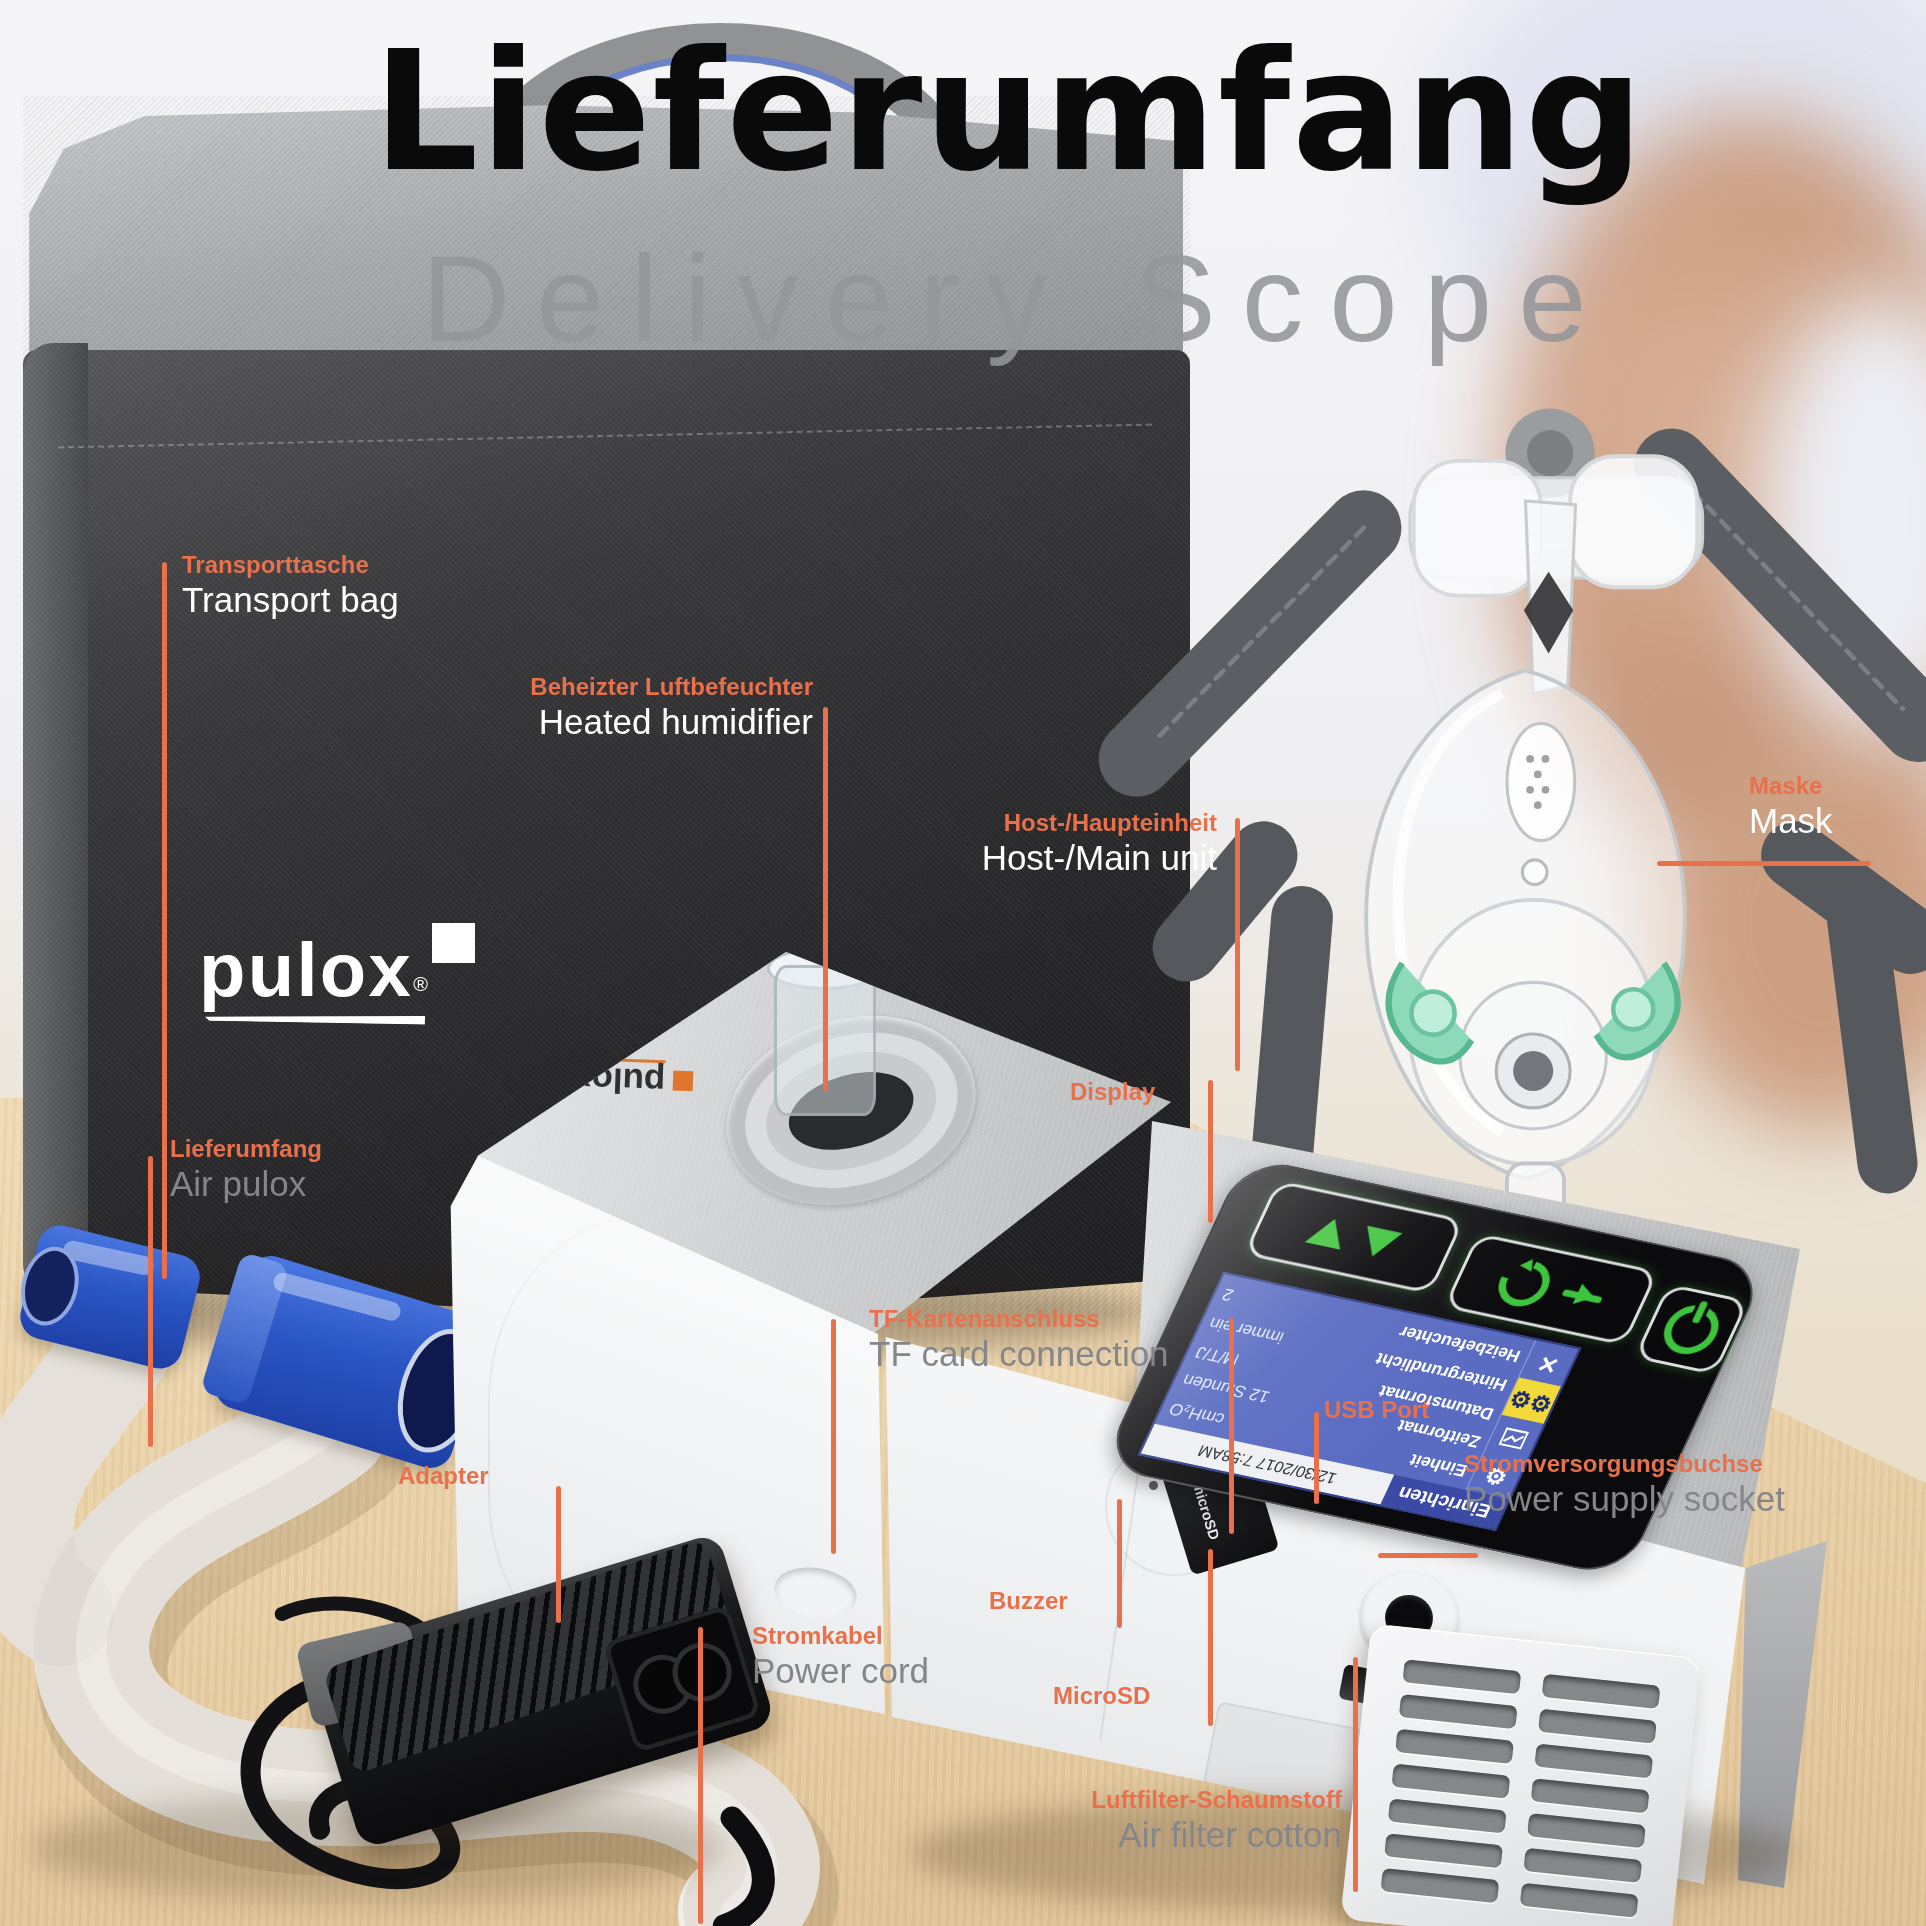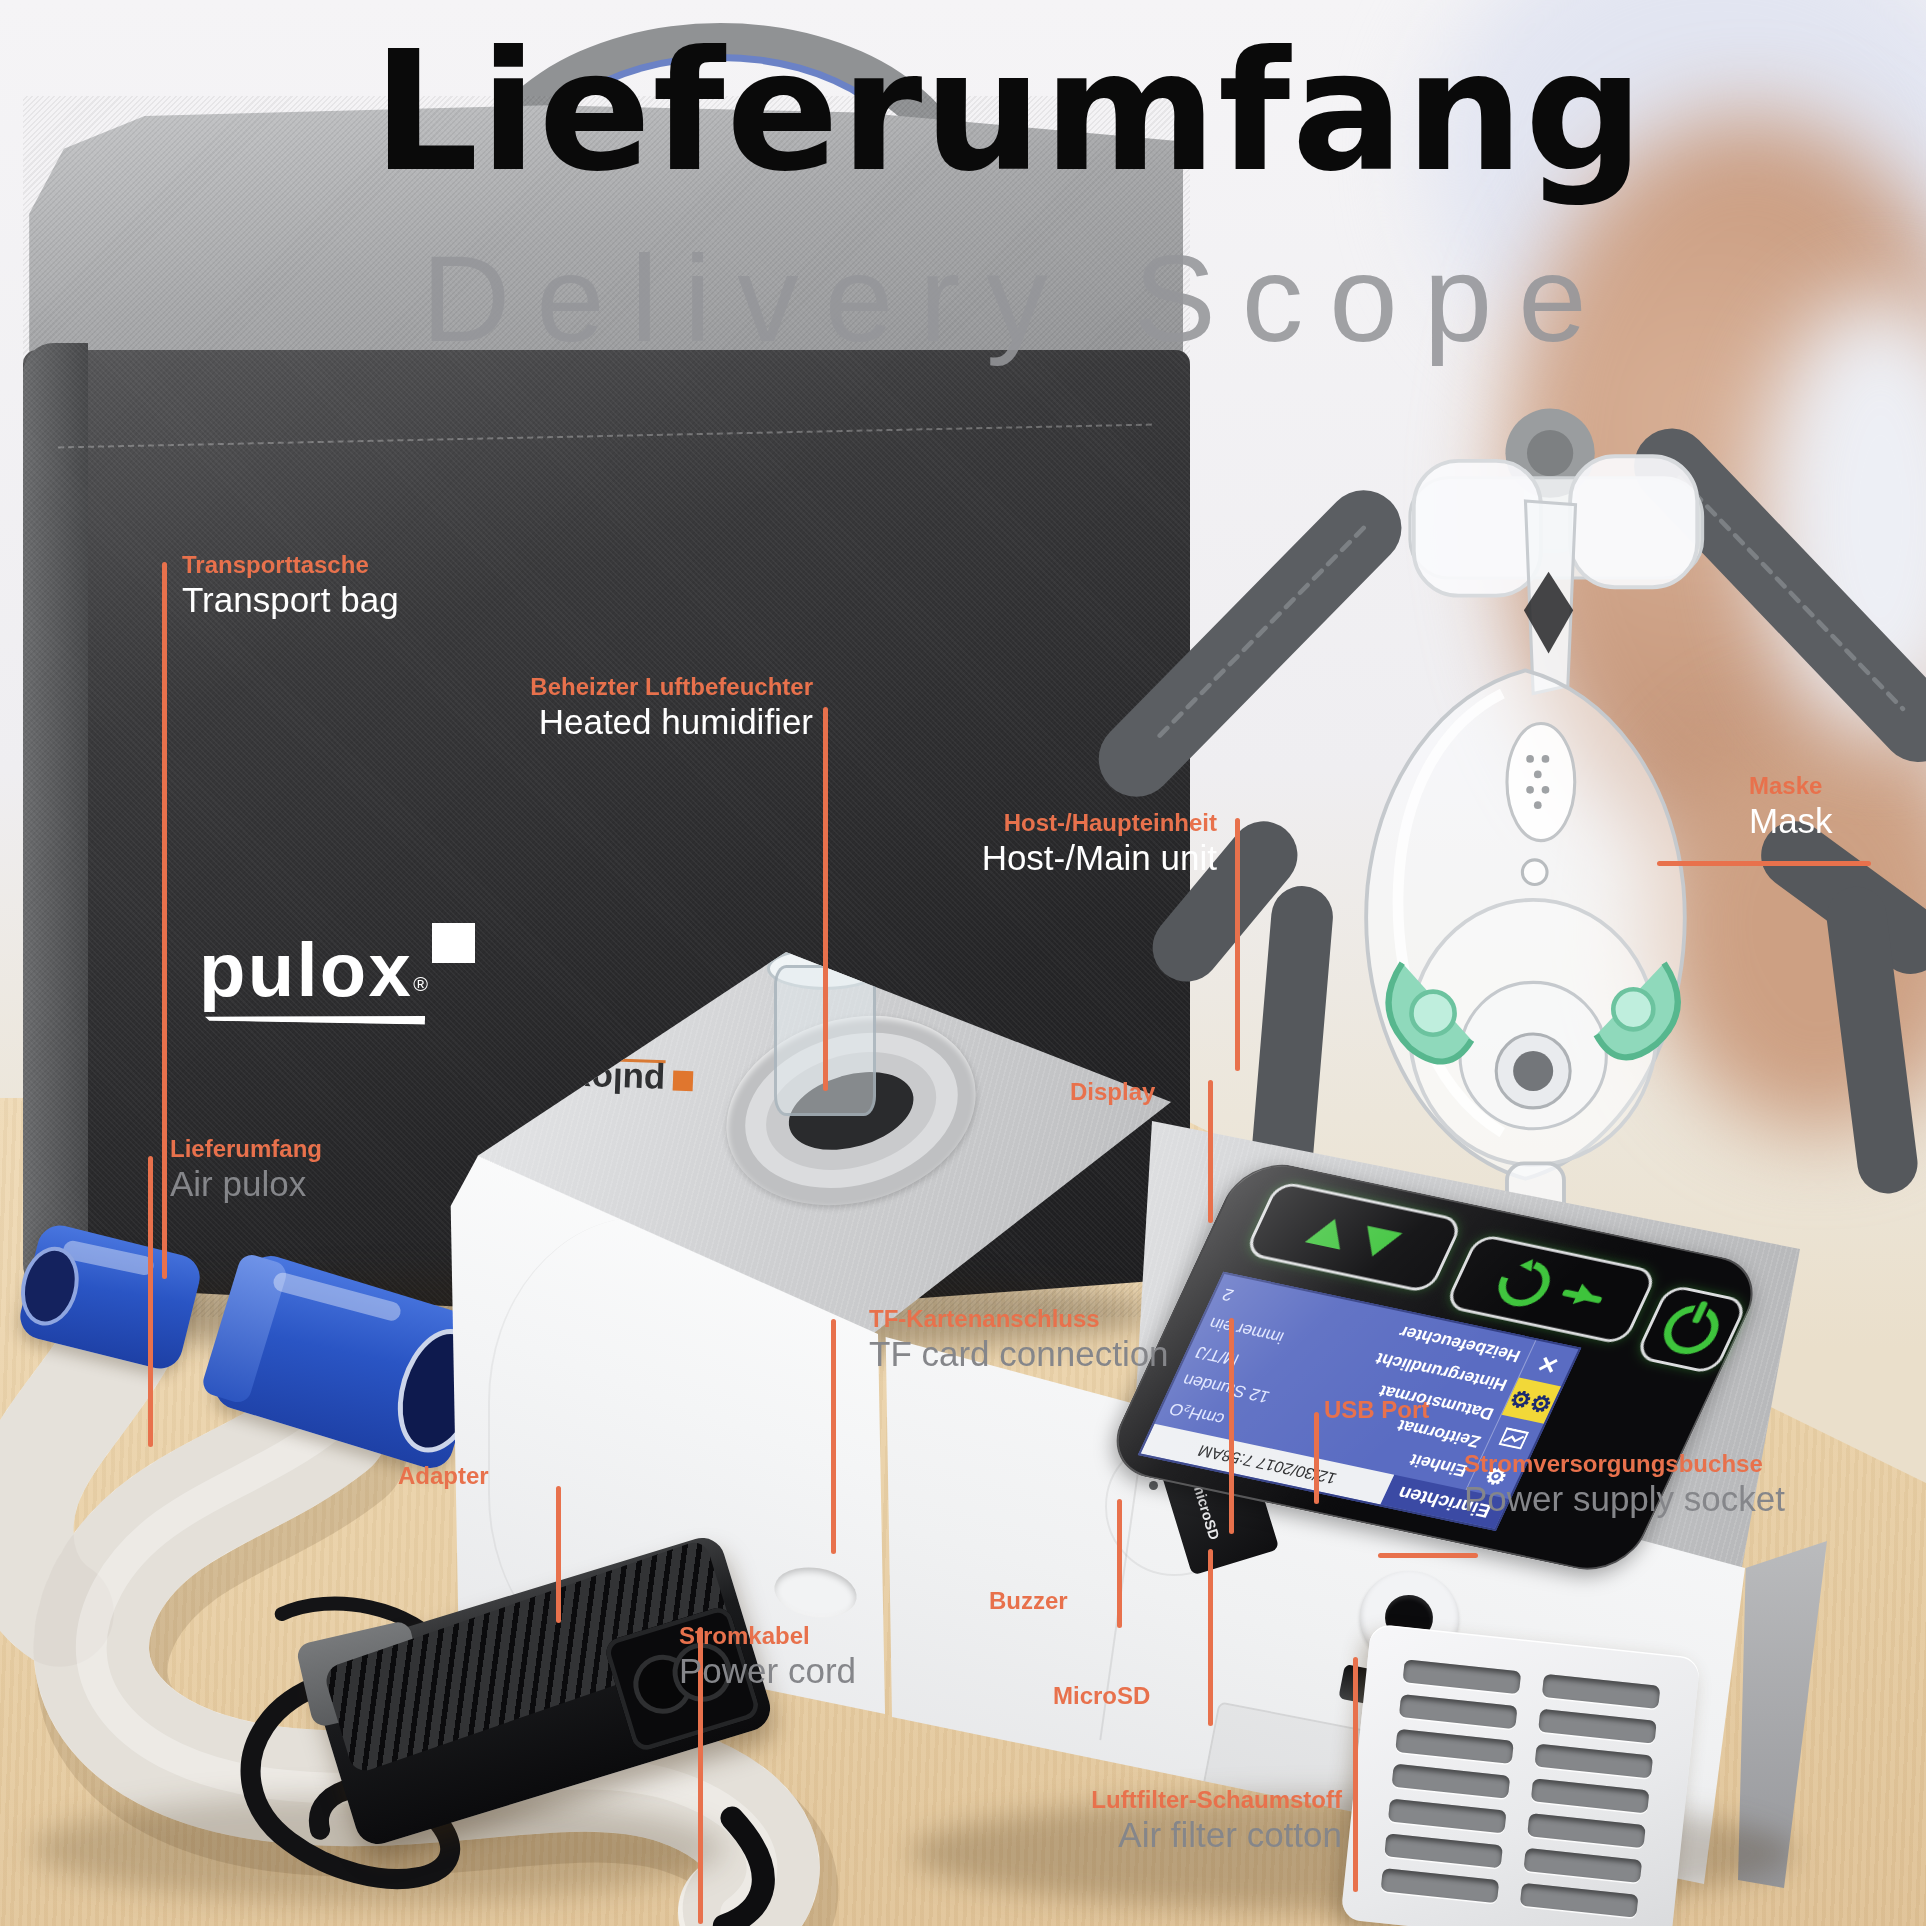--- a/index.html
+++ b/index.html
@@ -509,7 +509,7 @@
   <div class="lab" style="left:989px;top:1586px;">
     <span class="de">Buzzer</span>
   </div>
-  <div class="lab" style="left:679px;top:1621px;">
+  <div class="lab" style="left:752px;top:1621px;">
     <span class="de">Stromkabel</span>
     <span class="en-g">Power cord</span>
   </div>

